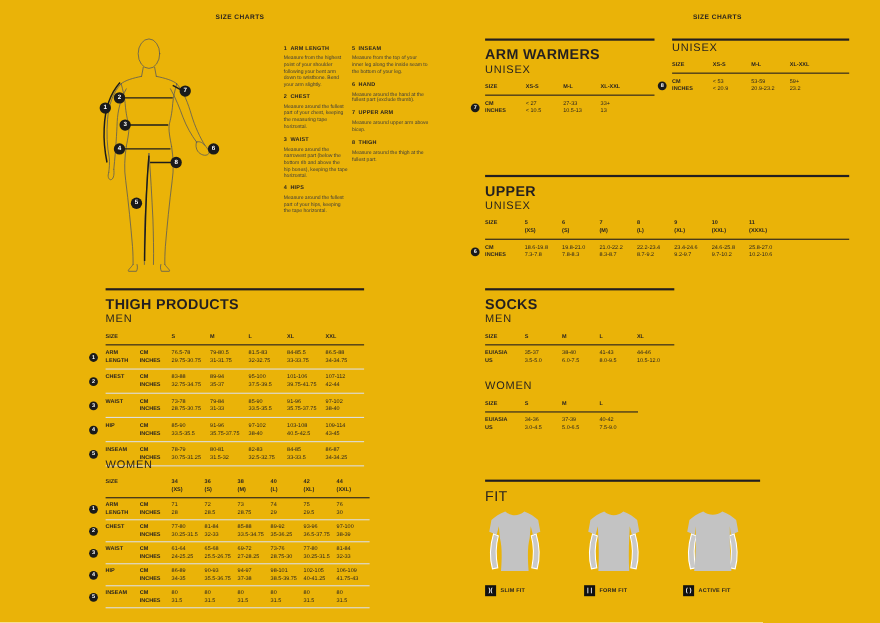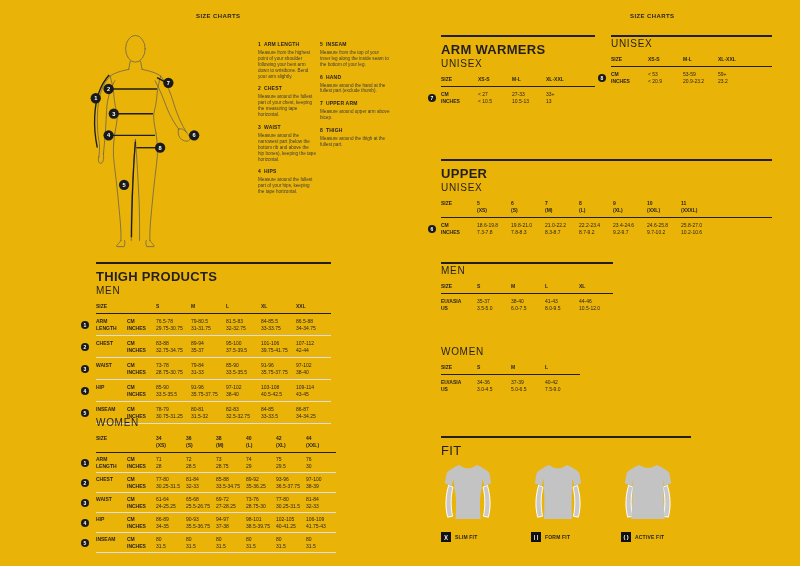--- a/index.html
+++ b/index.html
@@ -713,6 +713,7 @@
     </div>
   <div id="t-socks-men" class="table">
       <div class="t-rule-top"></div>
+      <div class="t-title">SOCKS</div>
       <div class="t-sub">MEN</div>
       <div class="t-row t-head">
         <div class="t-gutter"></div>

